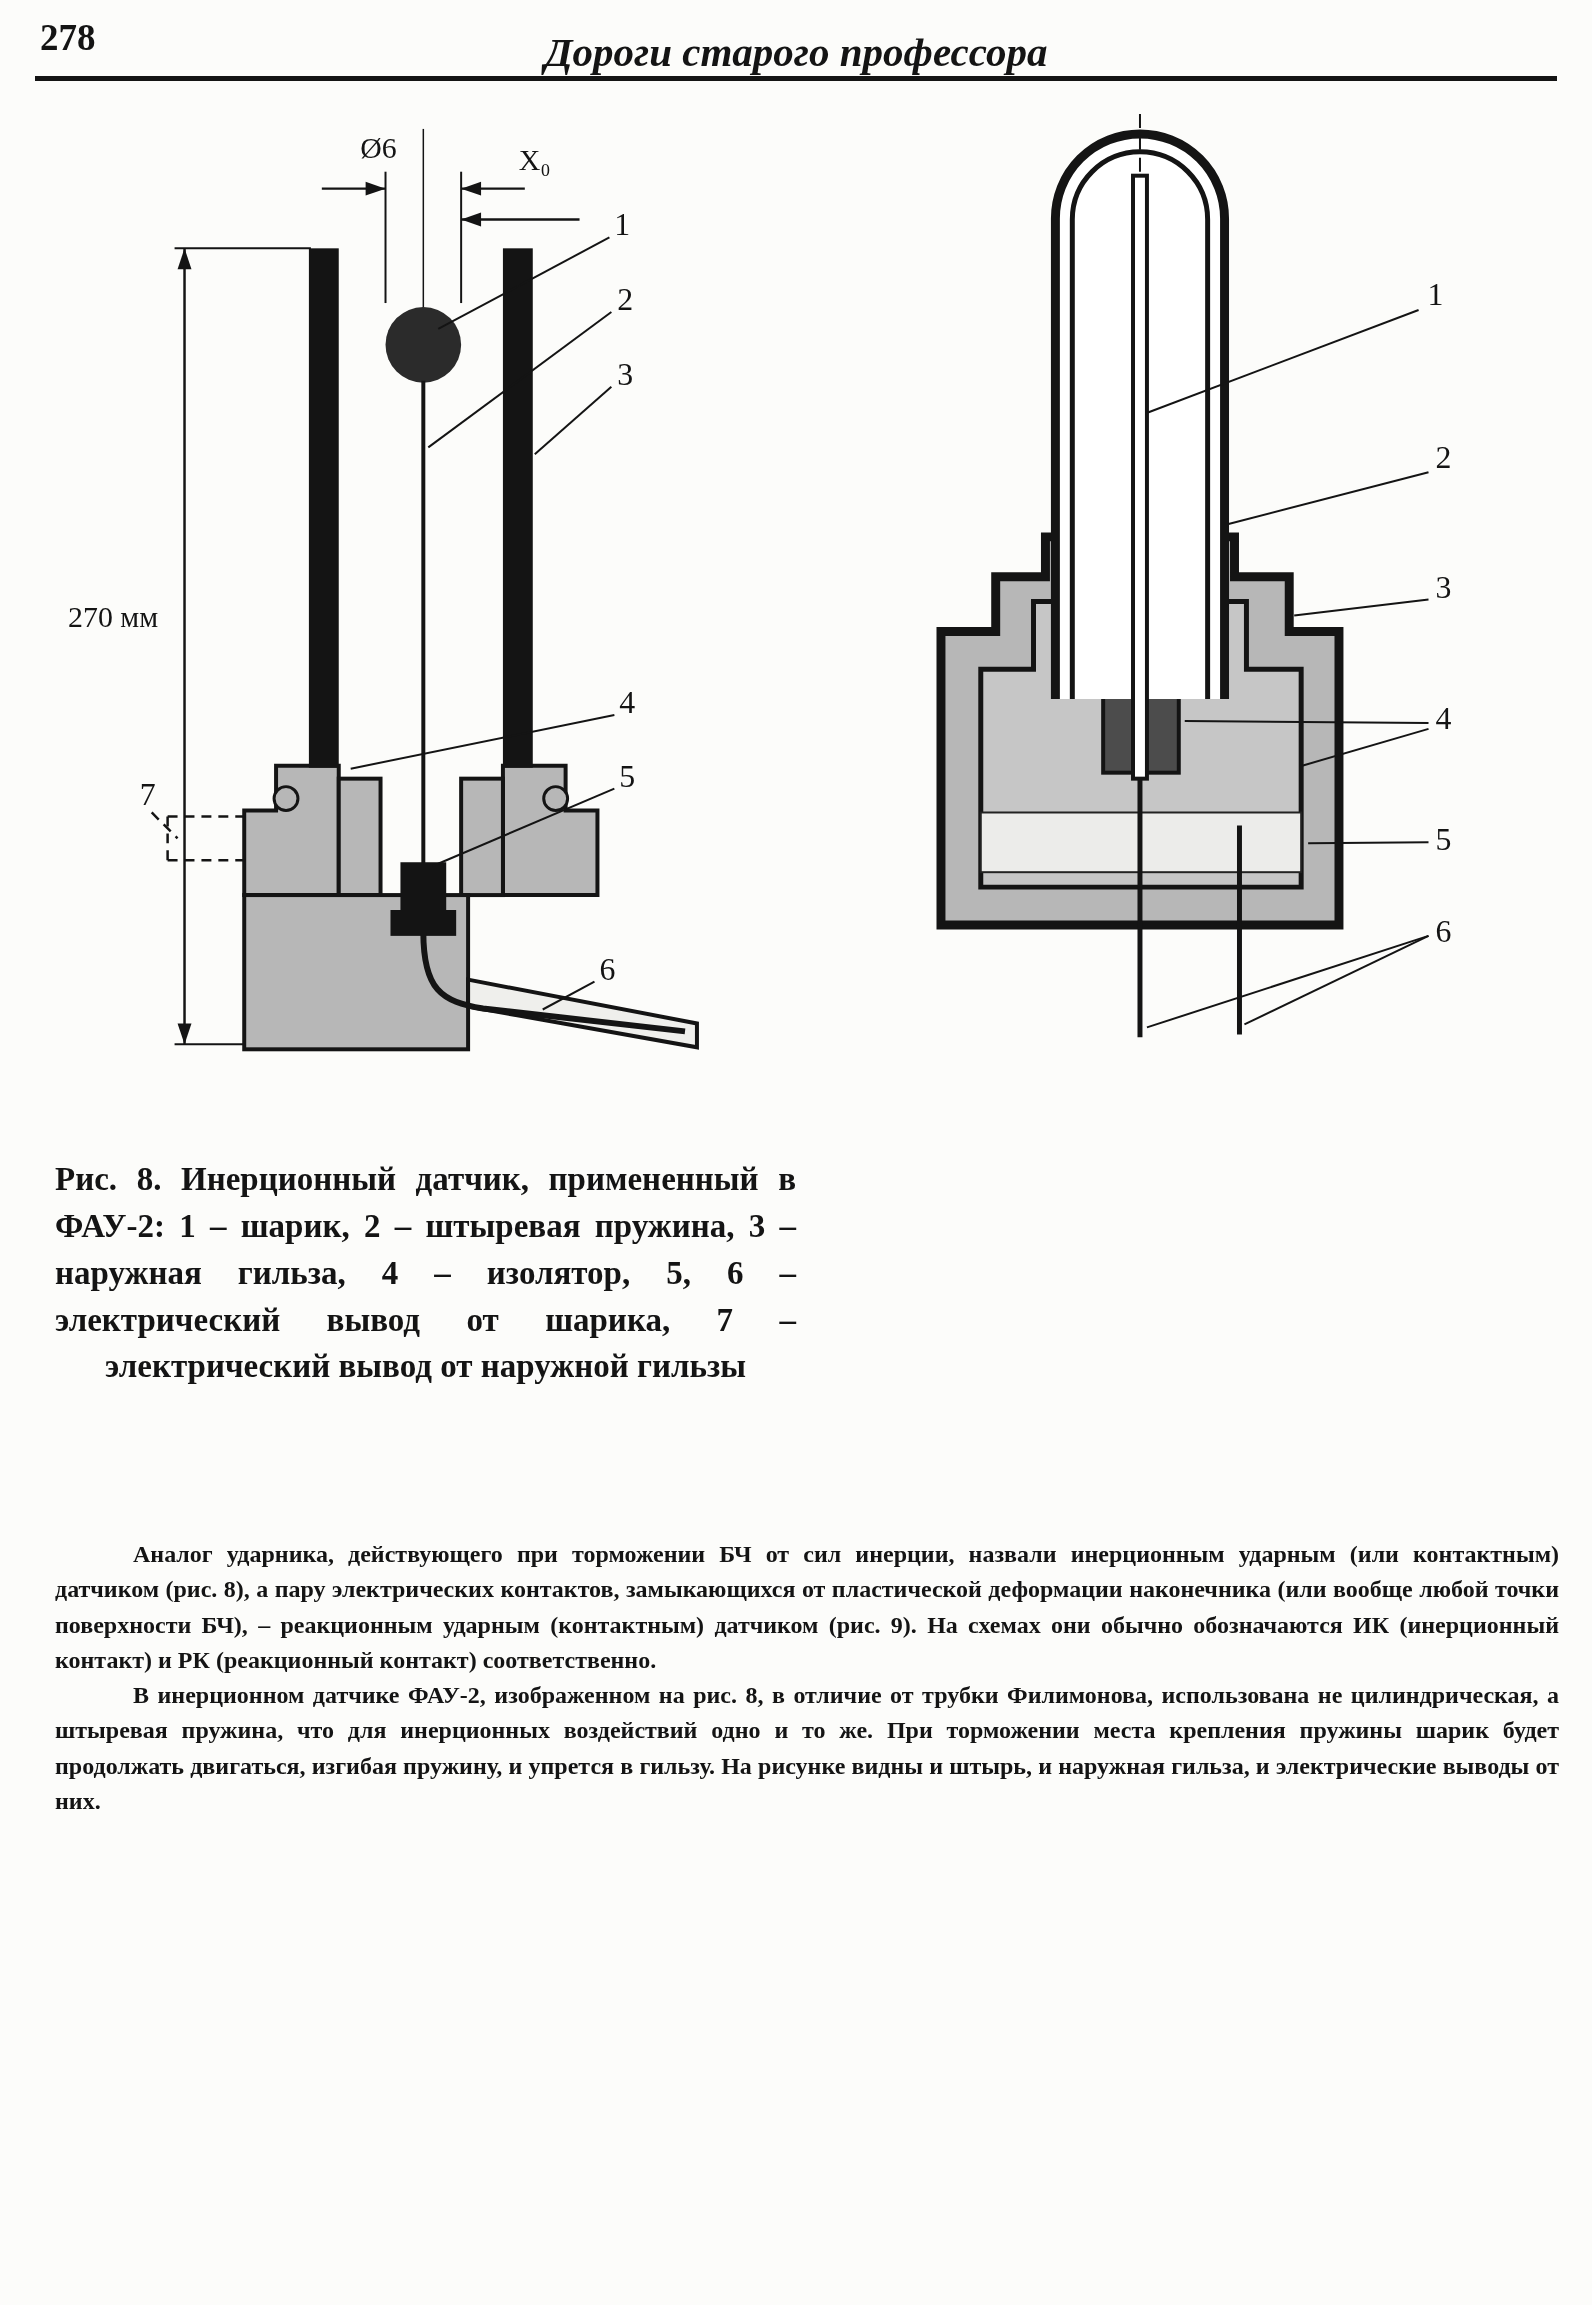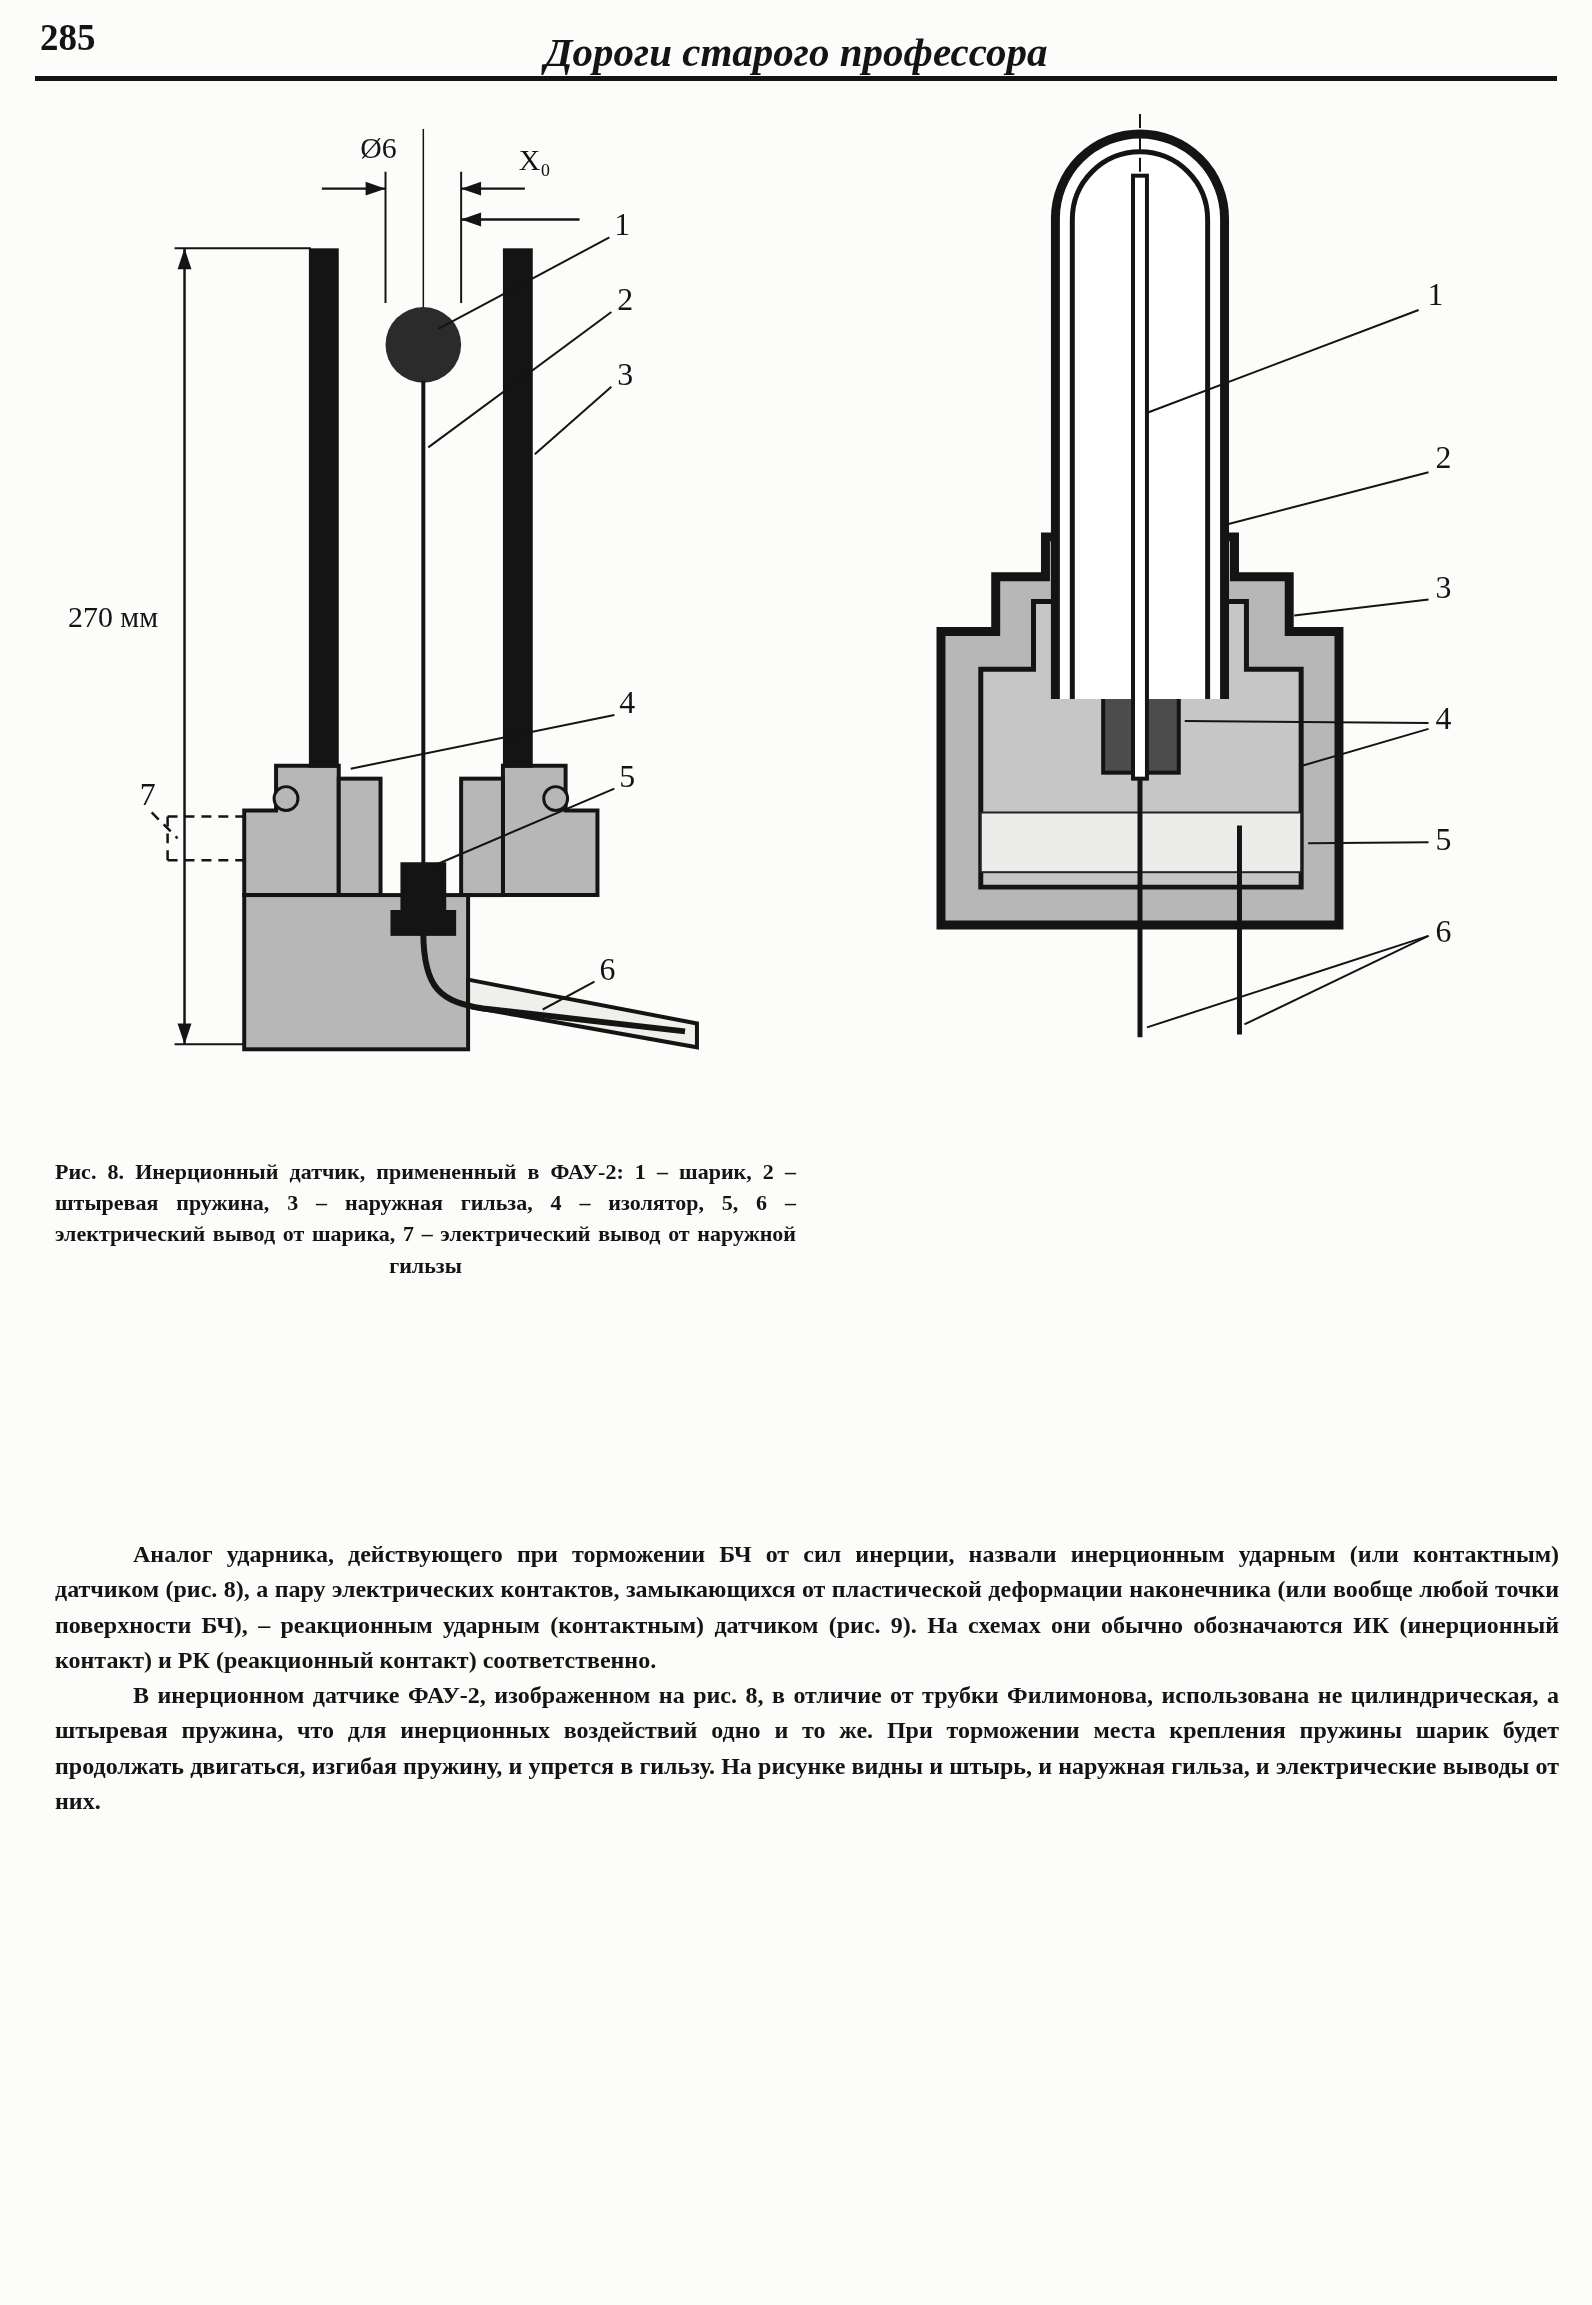--- a/index.html
+++ b/index.html
@@ -37,7 +37,7 @@
 
 <div class="page">
 
-  <div class="page-number">285</div>
+  <div class="page-number">278</div>
   <div class="running-title">Дороги старого профессора</div>
   <div class="header-rule"></div>
 

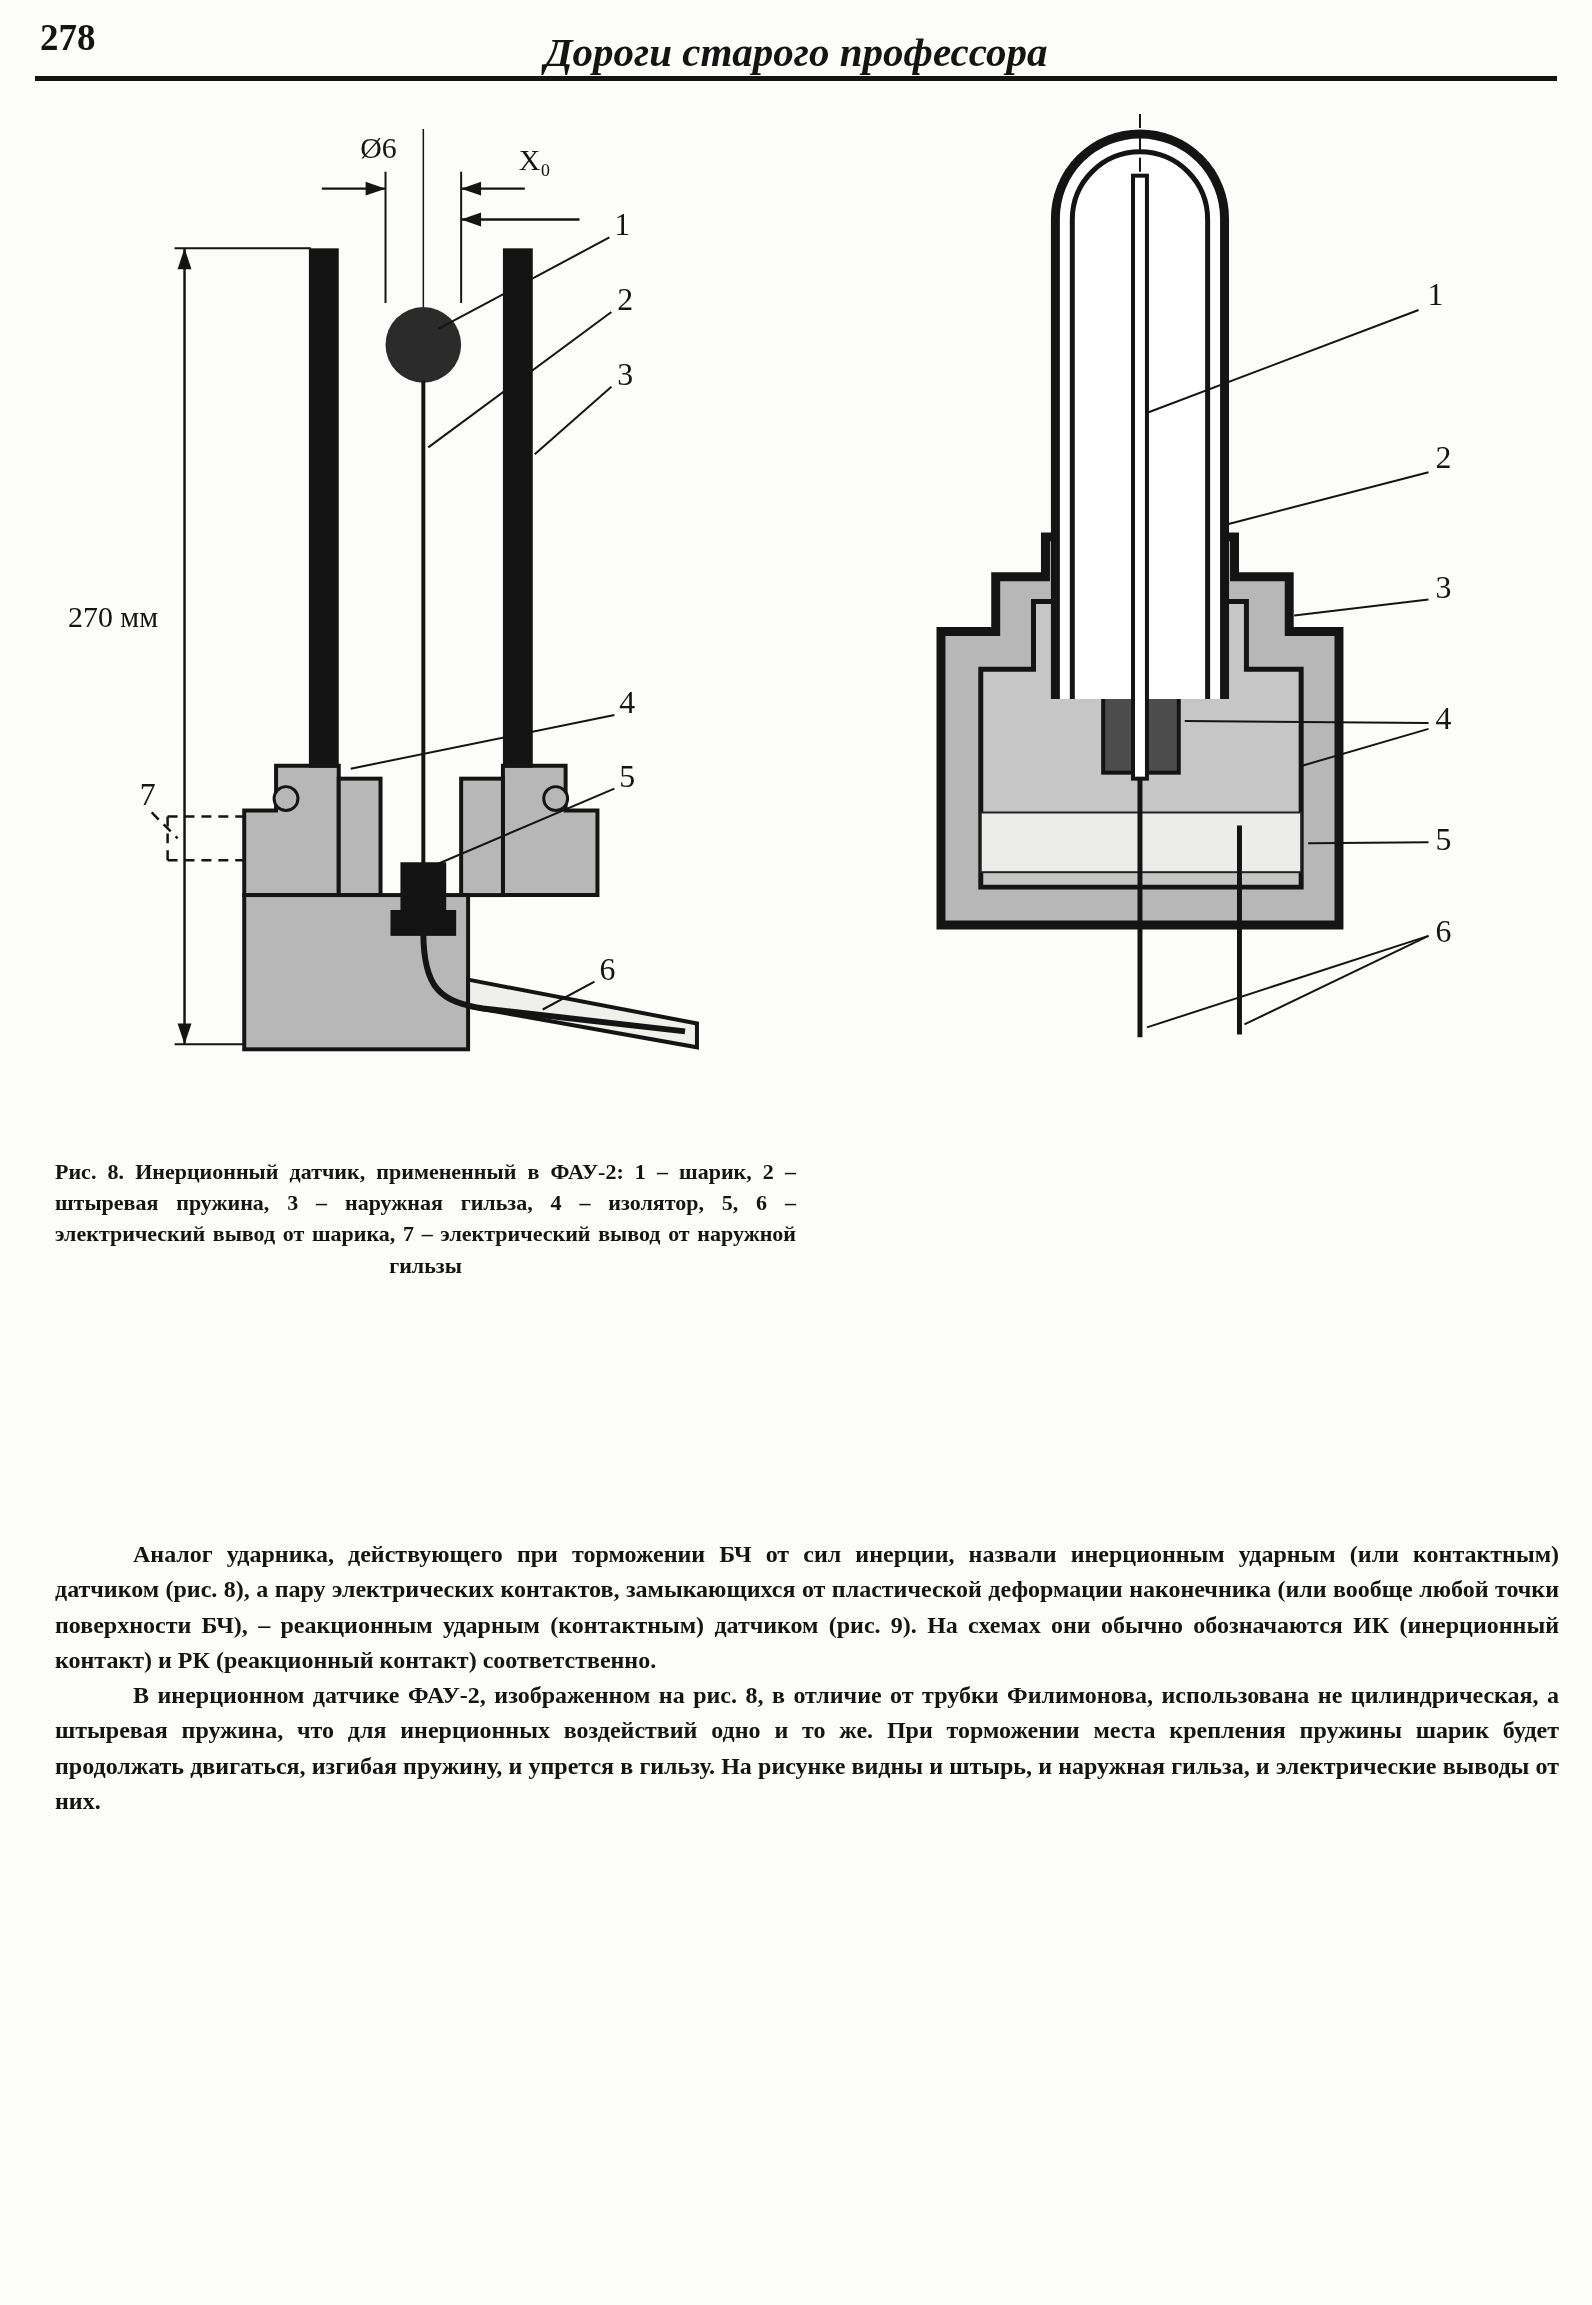--- a/index.html
+++ b/index.html
@@ -23,7 +23,7 @@
   .dim-label{font-size:30px;}
   .callout-num{font-size:32px;}
   
-  .caption{position:absolute;top:1156px;font-size:22px;font-weight:bold;line-height:1.42;
+  .caption{position:absolute;top:1156px;font-size:33px;font-weight:bold;line-height:1.42;
     text-align:justify;}
   .caption.left{left:55px;width:741px;text-align-last:center;}
   .caption.right{left:841px;width:721px;}

